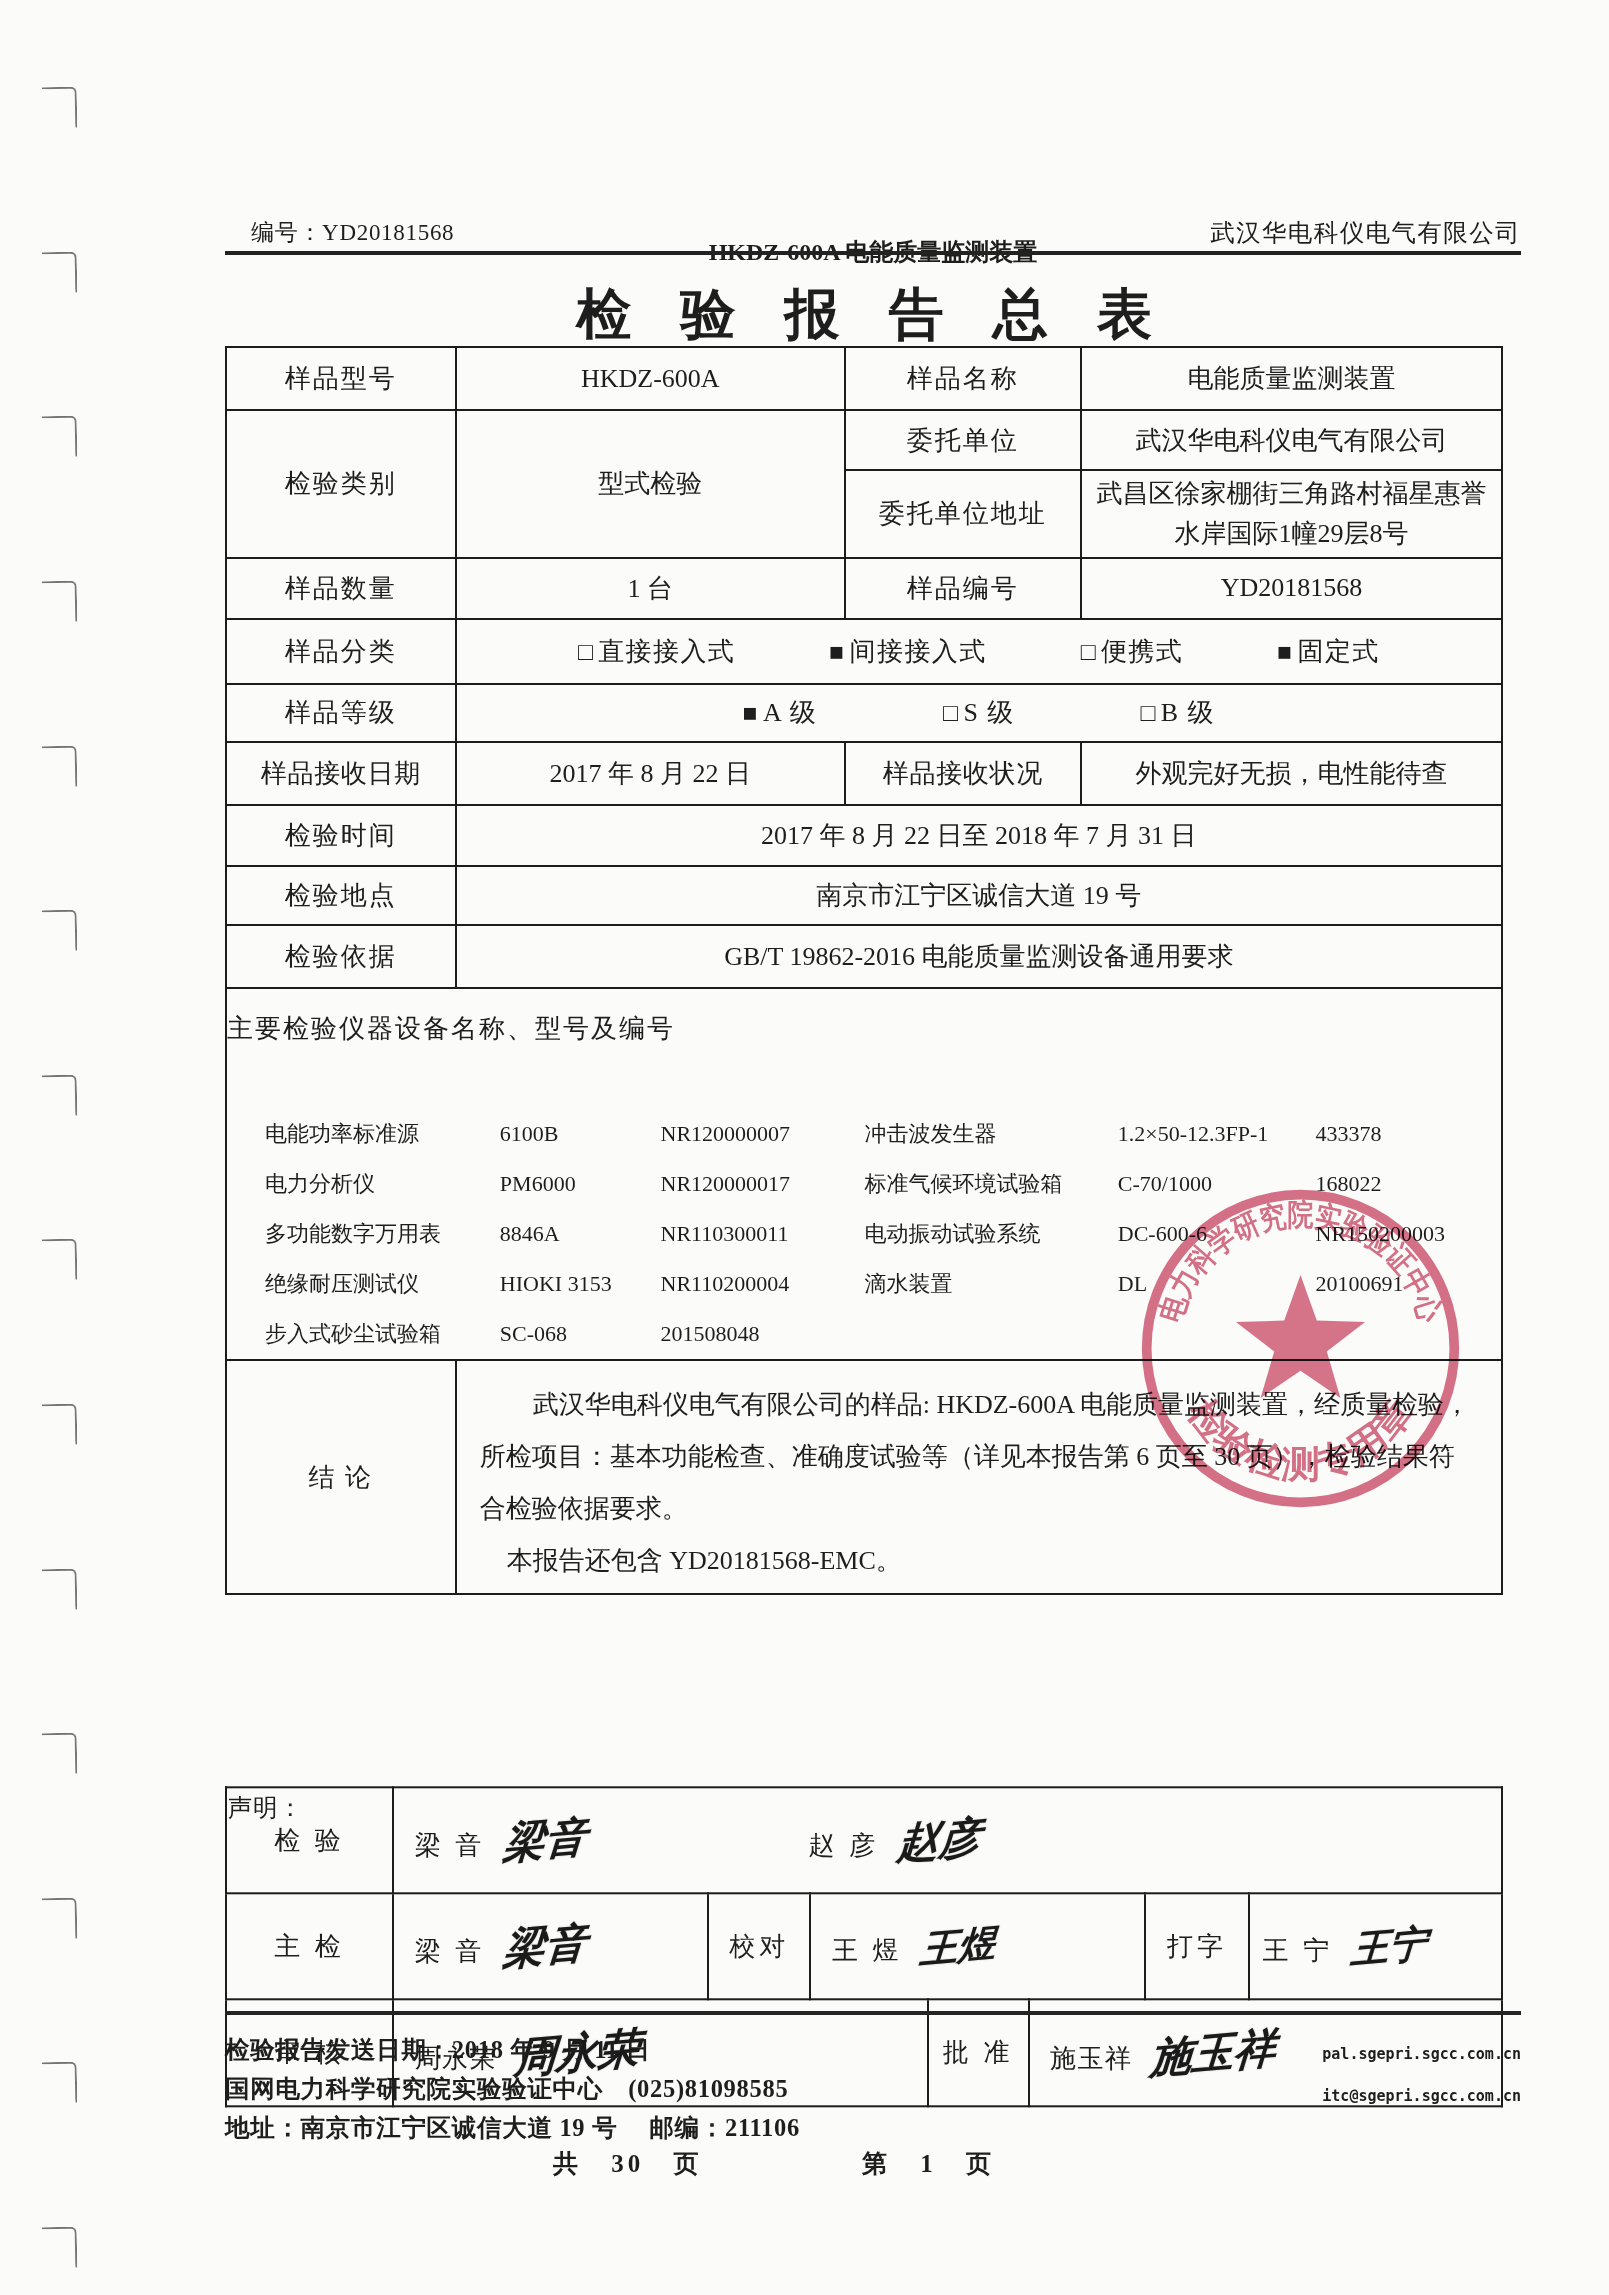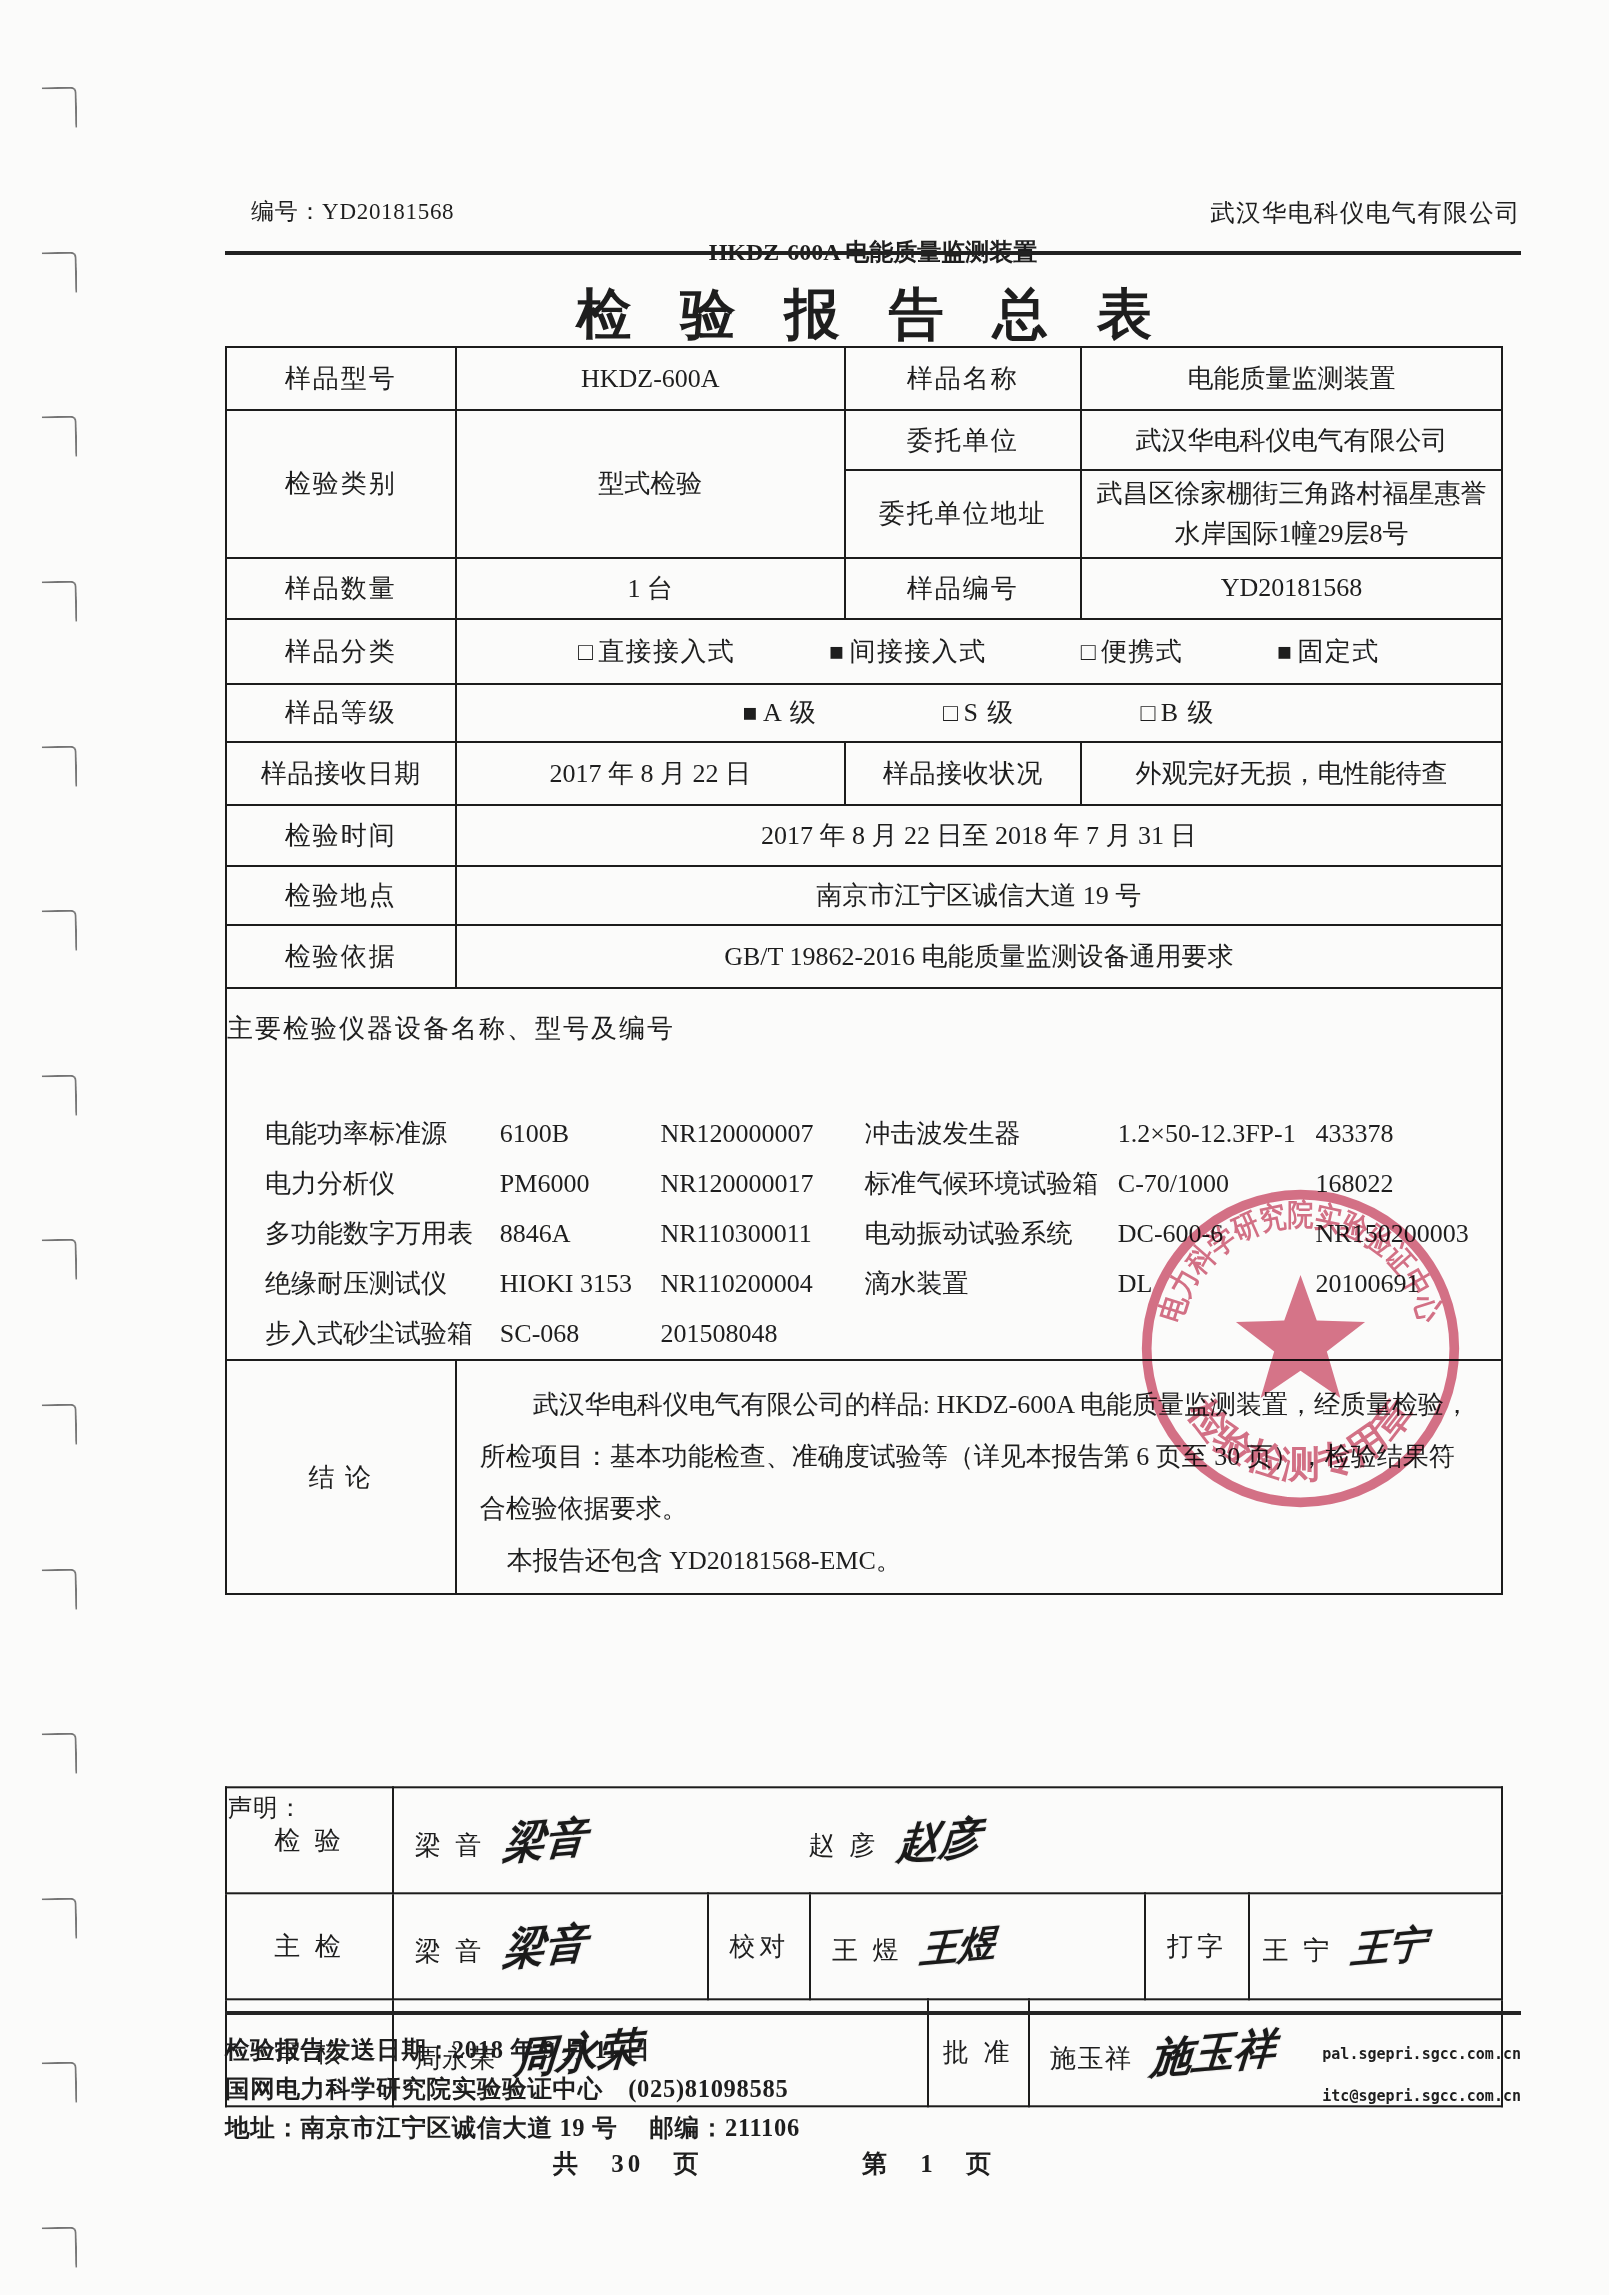--- a/index.html
+++ b/index.html
@@ -16,7 +16,7 @@
 
   
   .hdr { position:absolute; top:196px; left:0; width:1296px; display:flex;
-    align-items:flex-start; font-size:23px; }
+    align-items:center; font-size:23px; }
   .hdr .no { width:33%; padding-left:26px; letter-spacing:0.7px; }
   .hdr .dev { width:34%; text-align:center; font-weight:bold; font-size:24px;margin-top:40px; }
   .hdr .comp { width:33%; text-align:right; font-size:24.5px; letter-spacing:1.4px; }

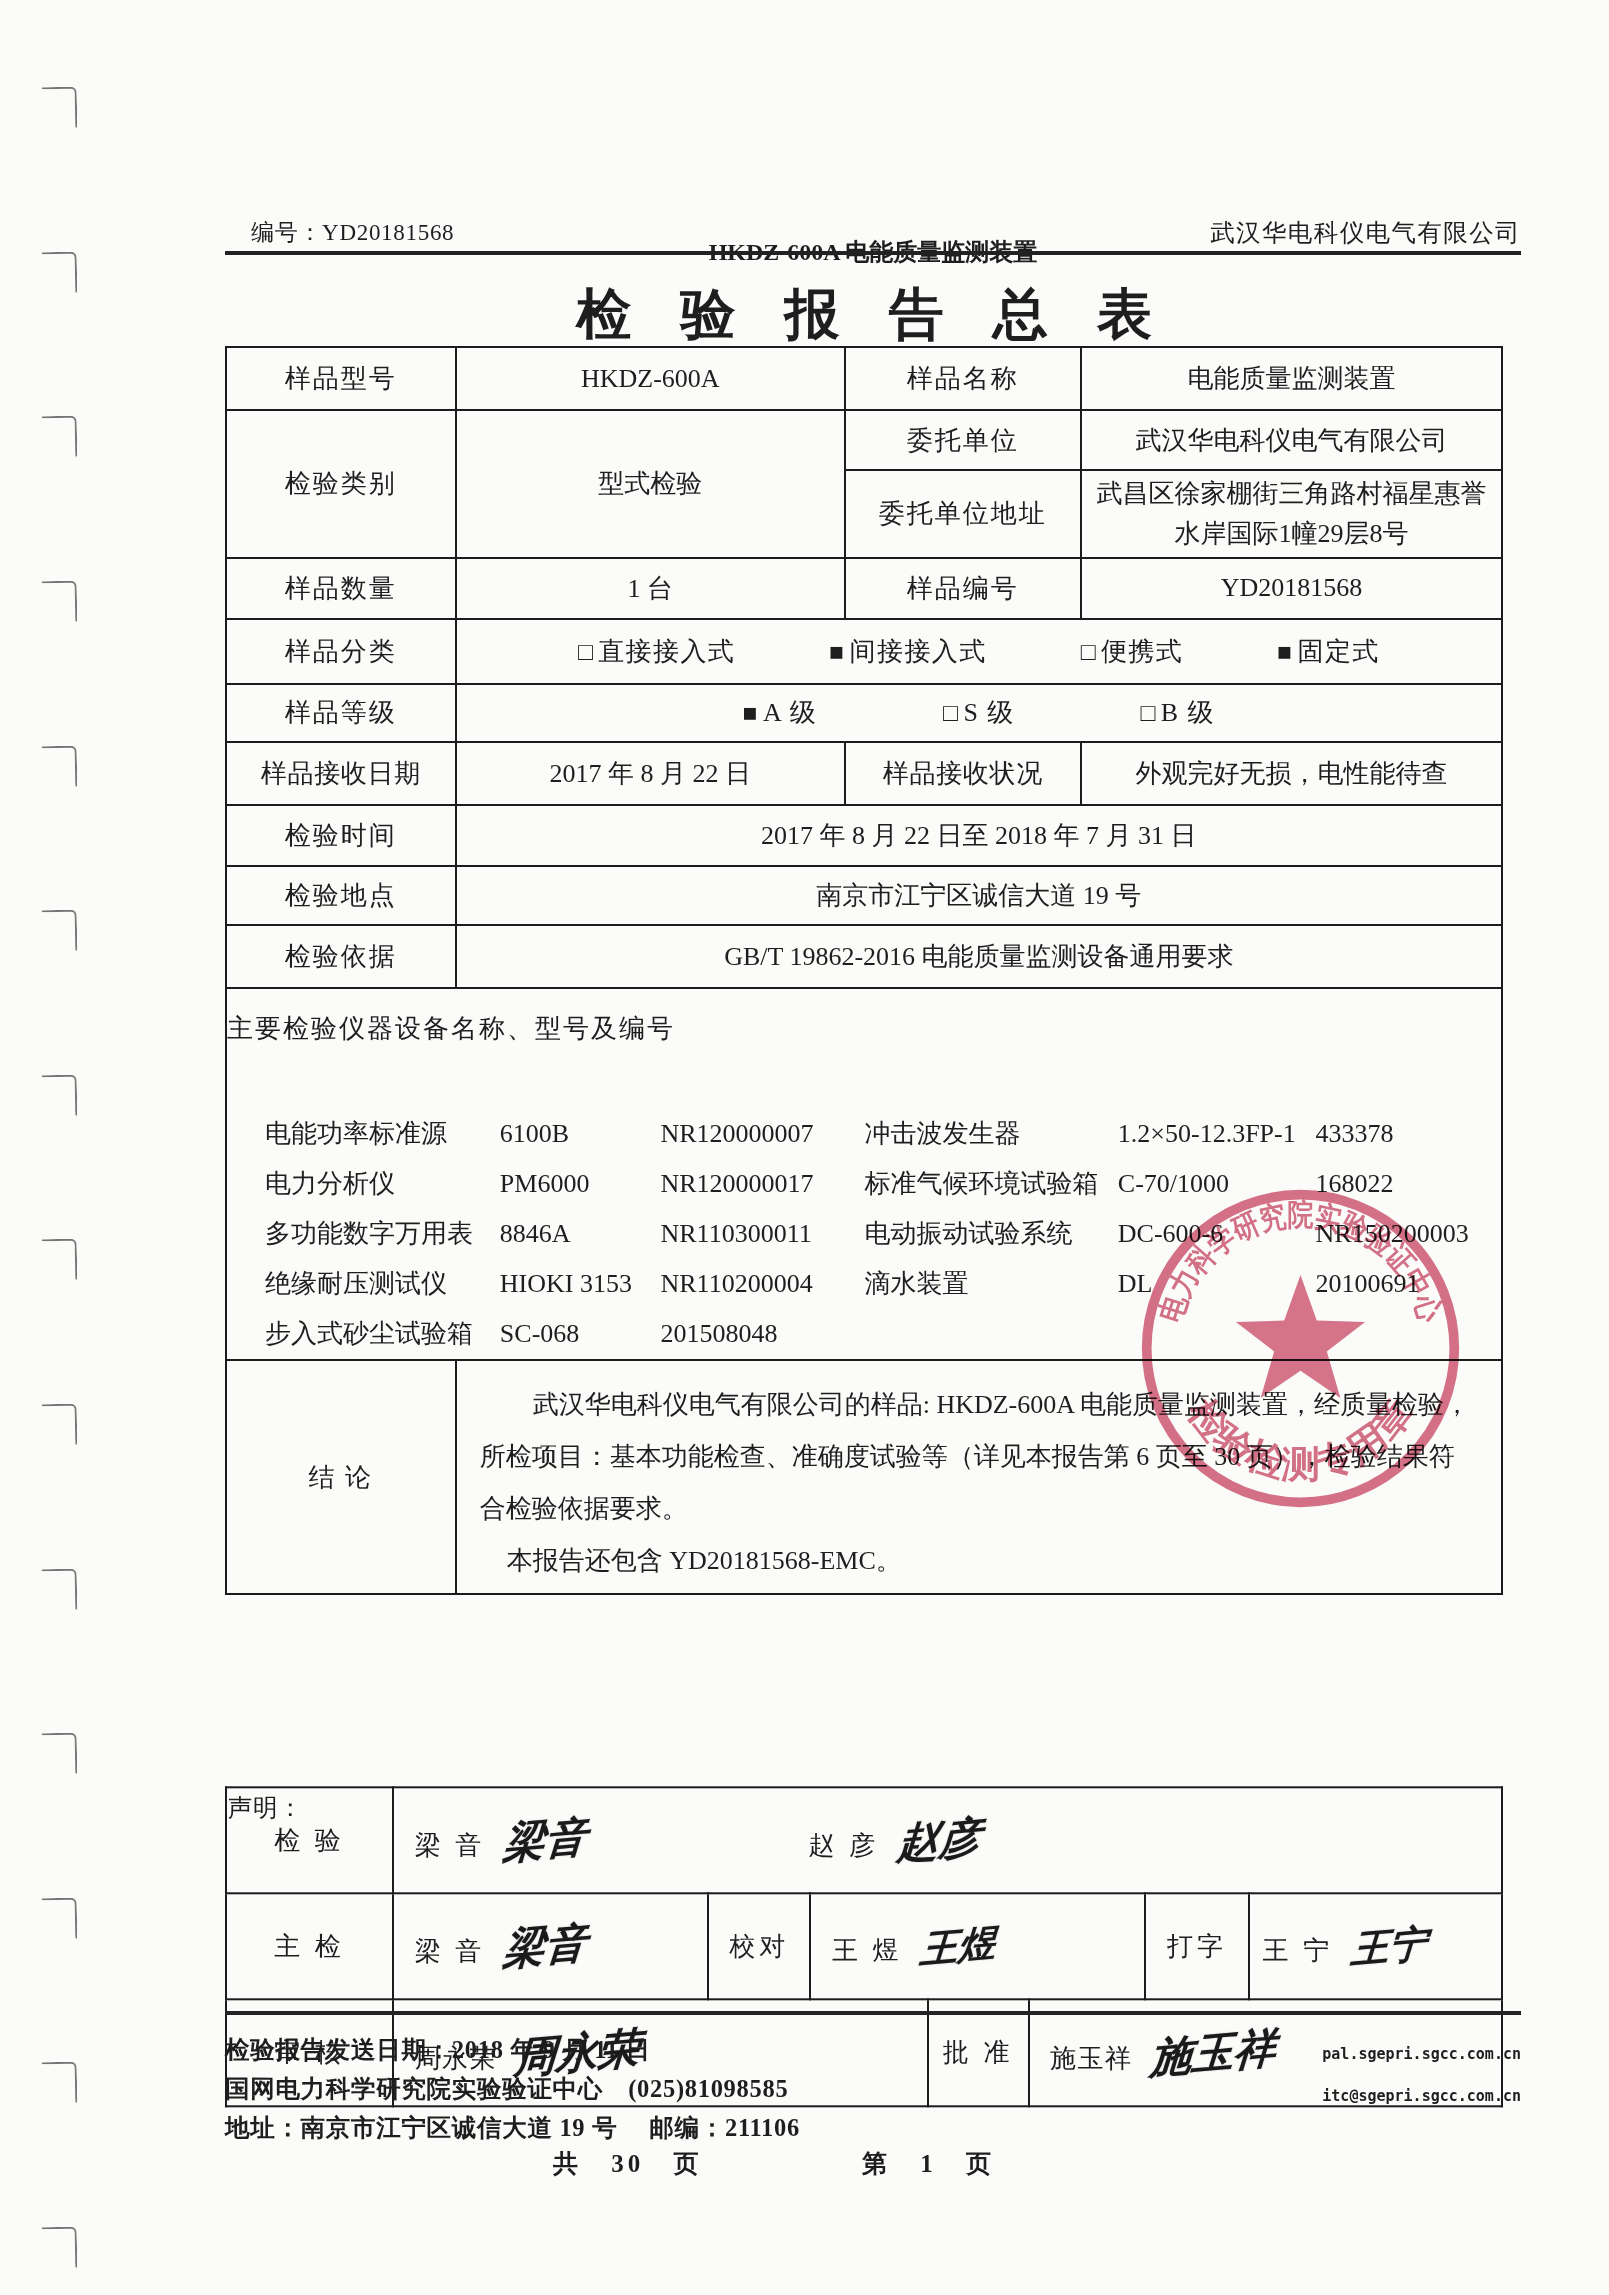--- a/index.html
+++ b/index.html
@@ -45,7 +45,7 @@
   .eq-title { text-align:left; font-size:26px; margin-top:22px; letter-spacing:2px; }
   .eq-grid { margin-top:63px; }
   .eq-row { display:grid; grid-template-columns:19% 13% 16.5% 20.5% 16% 15%;
-    height:50px; align-items:center; text-align:left; font-size:26px; padding-left:38px; }
+    height:50px; align-items:center; text-align:left; font-size:22px; padding-left:38px; }
   .eq-row span { white-space:nowrap; }
 
   

